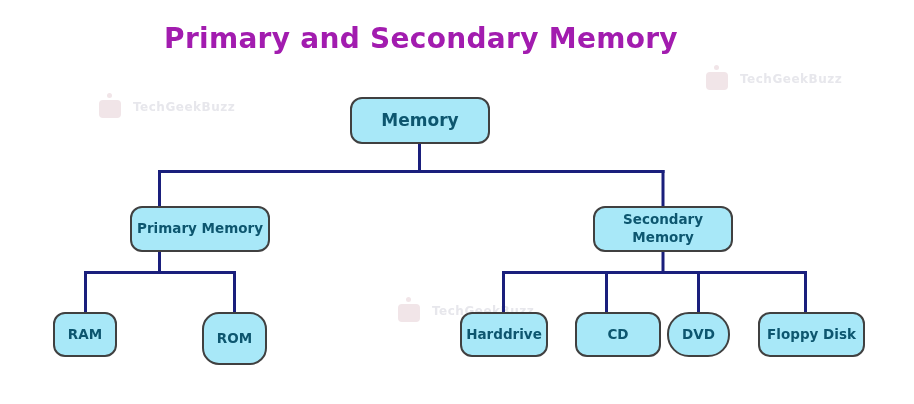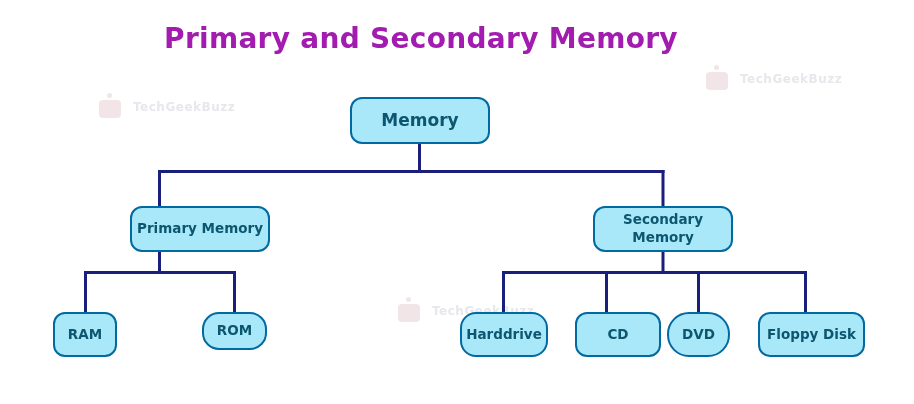--- a/index.html
+++ b/index.html
@@ -37,7 +37,7 @@
     z-index: 2;
     box-sizing: border-box;
     background: #a8e8f8;
-    border: 2px solid #0369a1;
+    border: 2px solid #404040;
     border-radius: 12px;
     display: flex;
     align-items: center;

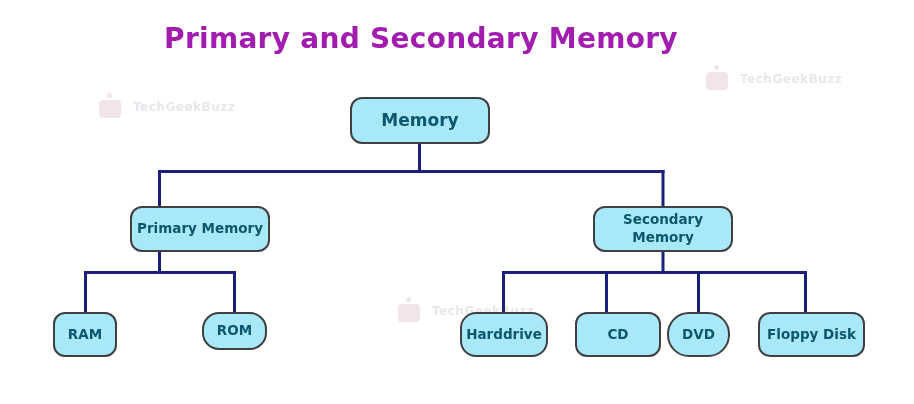--- a/index.html
+++ b/index.html
@@ -53,7 +53,7 @@
   .node-primary   { left: 90px;  top: 206px; width: 140px; height: 46px; margin-left: 40px; }
   .node-secondary { left: 593px; top: 206px; width: 140px; height: 46px; padding: 12px 22px; }
   .node-ram       { left: 53px;  top: 312px; width: 64px;  height: 45px; }
-  .node-rom       { left: 202px; top: 312px; width: 65px;  height: 38px; border-radius: 17px; }
+  .node-rom       { left: 202px; top: 312px; width: 65px;  height: 53px; border-radius: 17px; }
   .node-harddrive { left: 460px; top: 312px; width: 88px;  height: 45px; border-radius: 16px; }
   .node-cd        { left: 575px; top: 312px; width: 86px;  height: 45px; }
   .node-dvd       { left: 667px; top: 312px; width: 63px;  height: 45px; border-radius: 22px; }

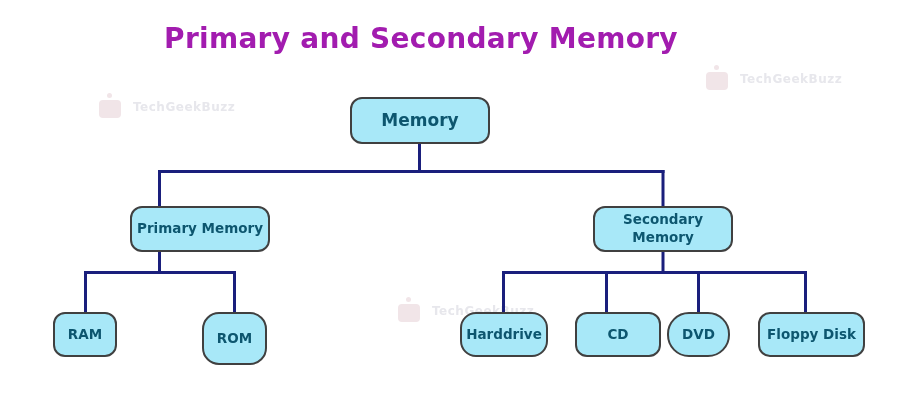--- a/index.html
+++ b/index.html
@@ -54,7 +54,7 @@
   .node-secondary { left: 593px; top: 206px; width: 140px; height: 46px; padding: 12px 22px; }
   .node-ram       { left: 53px;  top: 312px; width: 64px;  height: 45px; }
   .node-rom       { left: 202px; top: 312px; width: 65px;  height: 53px; border-radius: 17px; }
-  .node-harddrive { left: 460px; top: 312px; width: 88px;  height: 45px; border-radius: 16px; }
+  .node-harddrive { left: 460px; top: 312px; width: 88px;  height: 45px; }
   .node-cd        { left: 575px; top: 312px; width: 86px;  height: 45px; }
   .node-dvd       { left: 667px; top: 312px; width: 63px;  height: 45px; border-radius: 22px; }
   .node-floppy    { left: 758px; top: 312px; width: 107px; height: 45px; }

